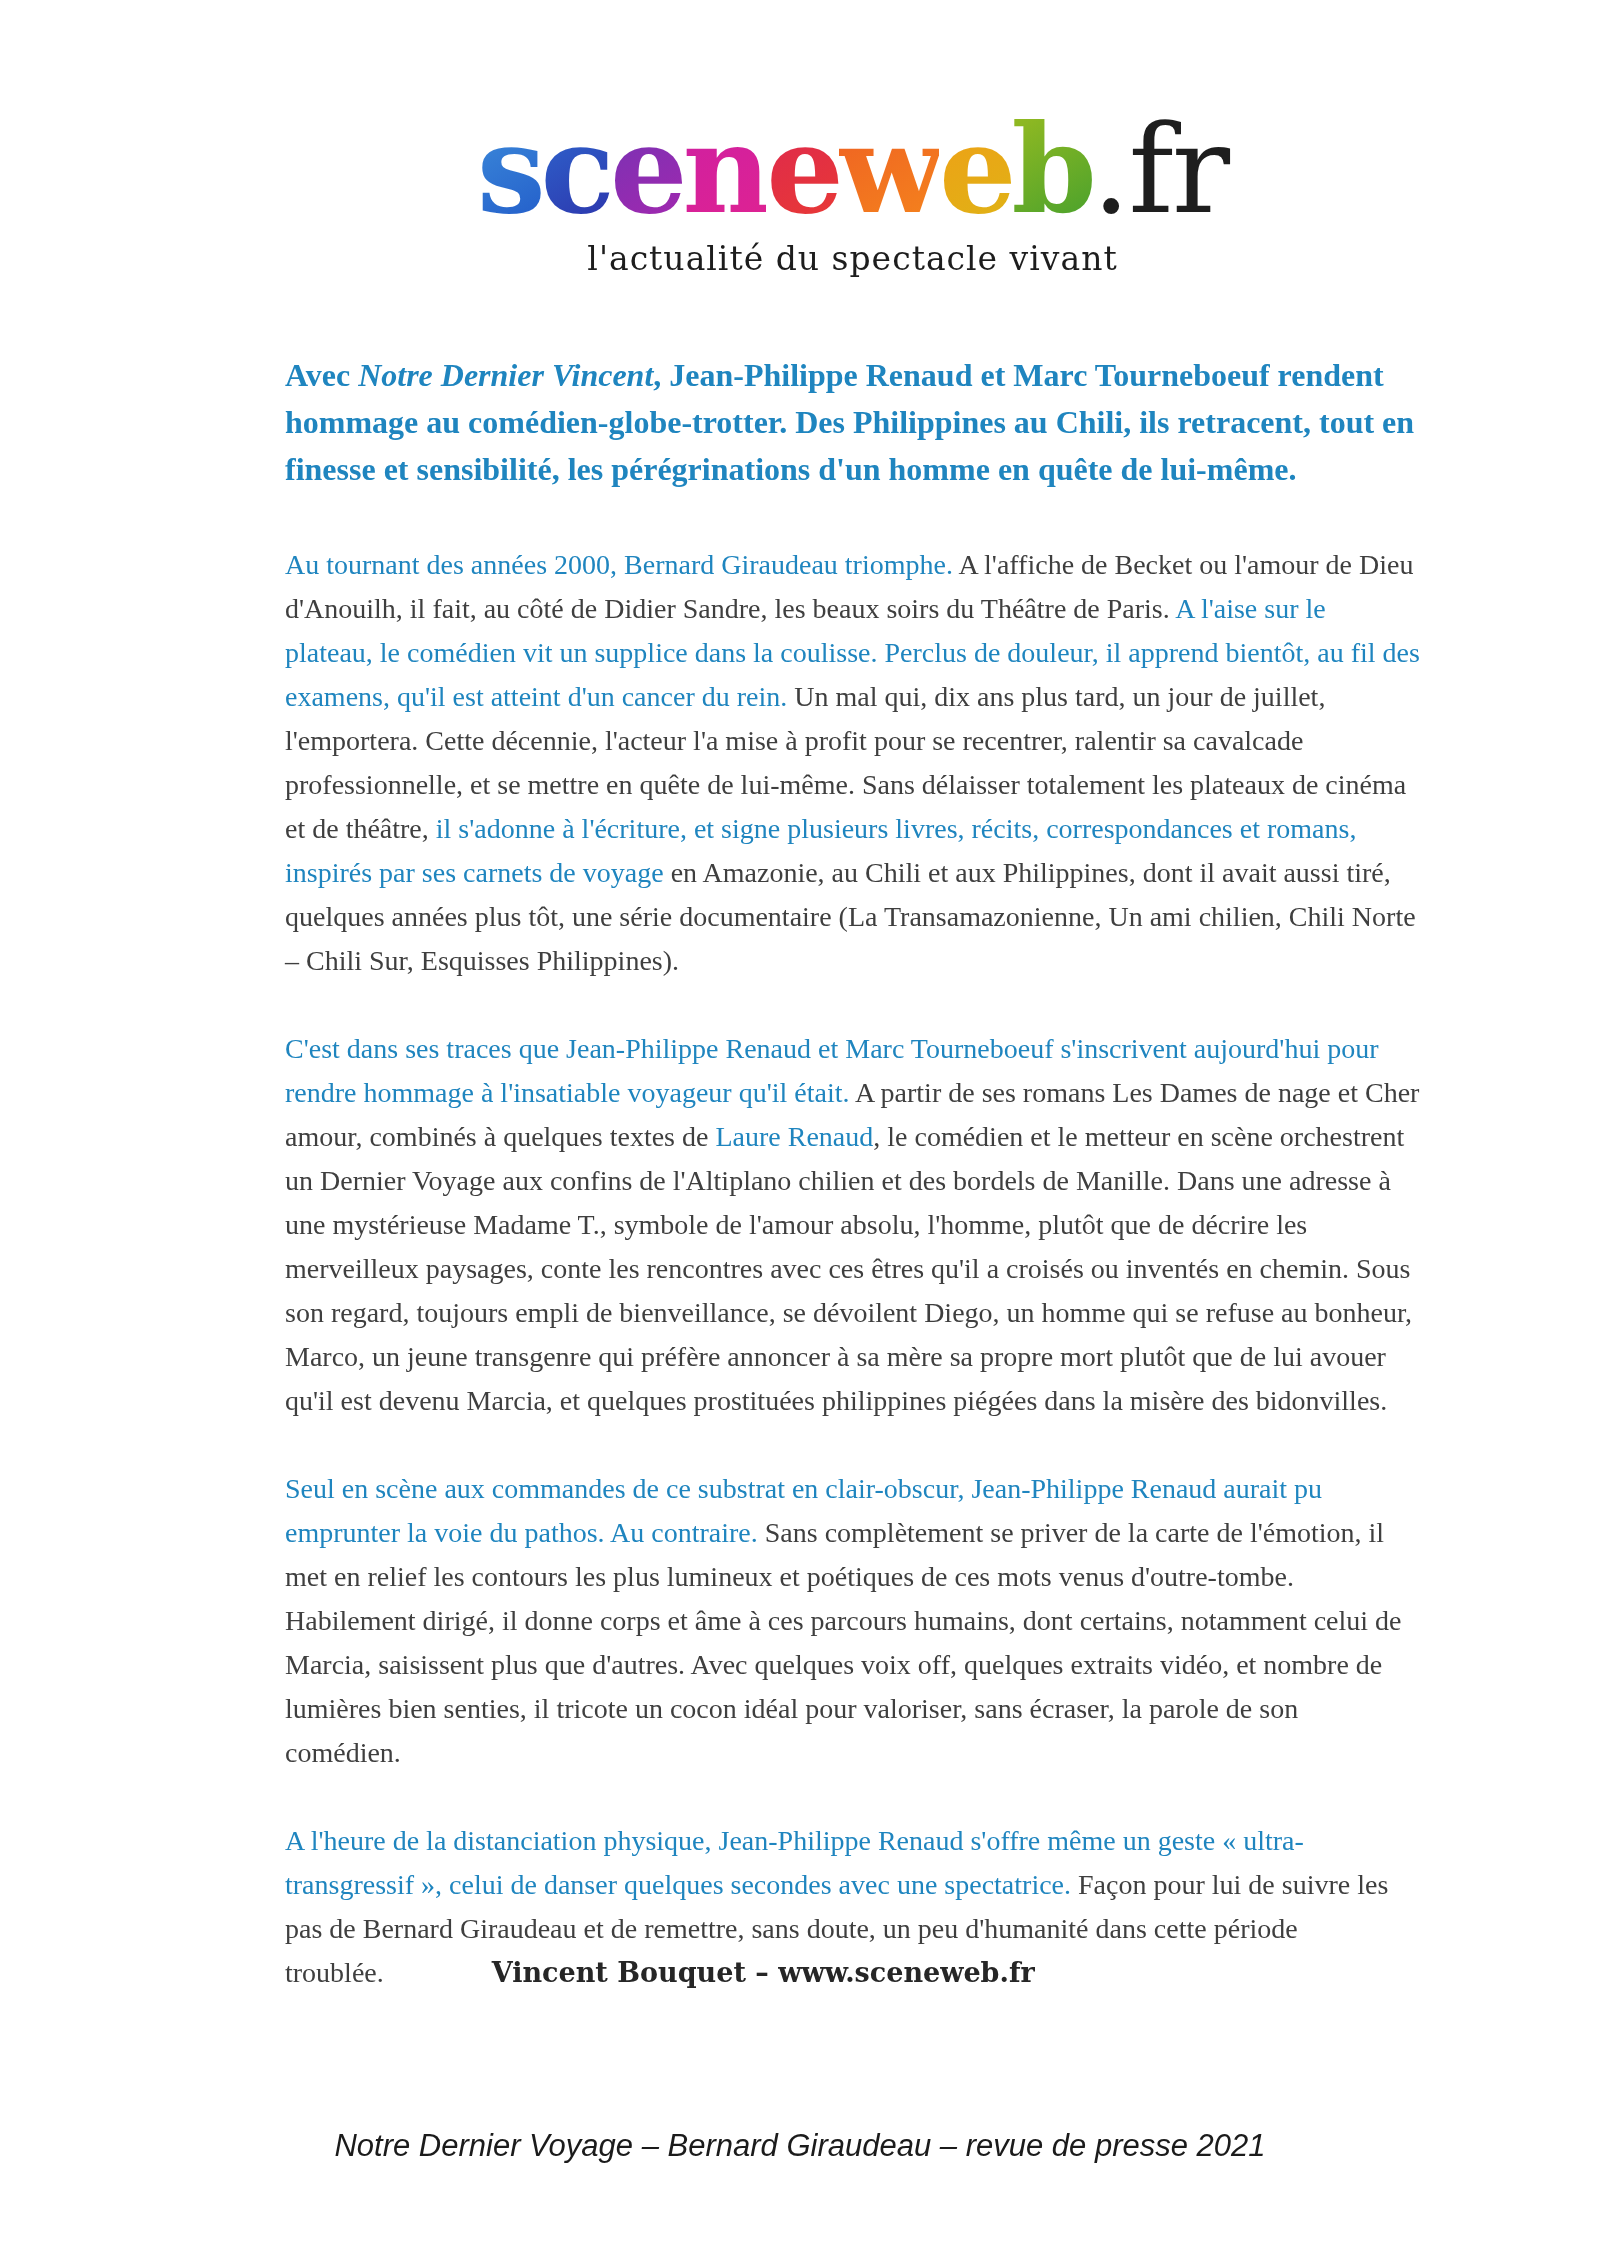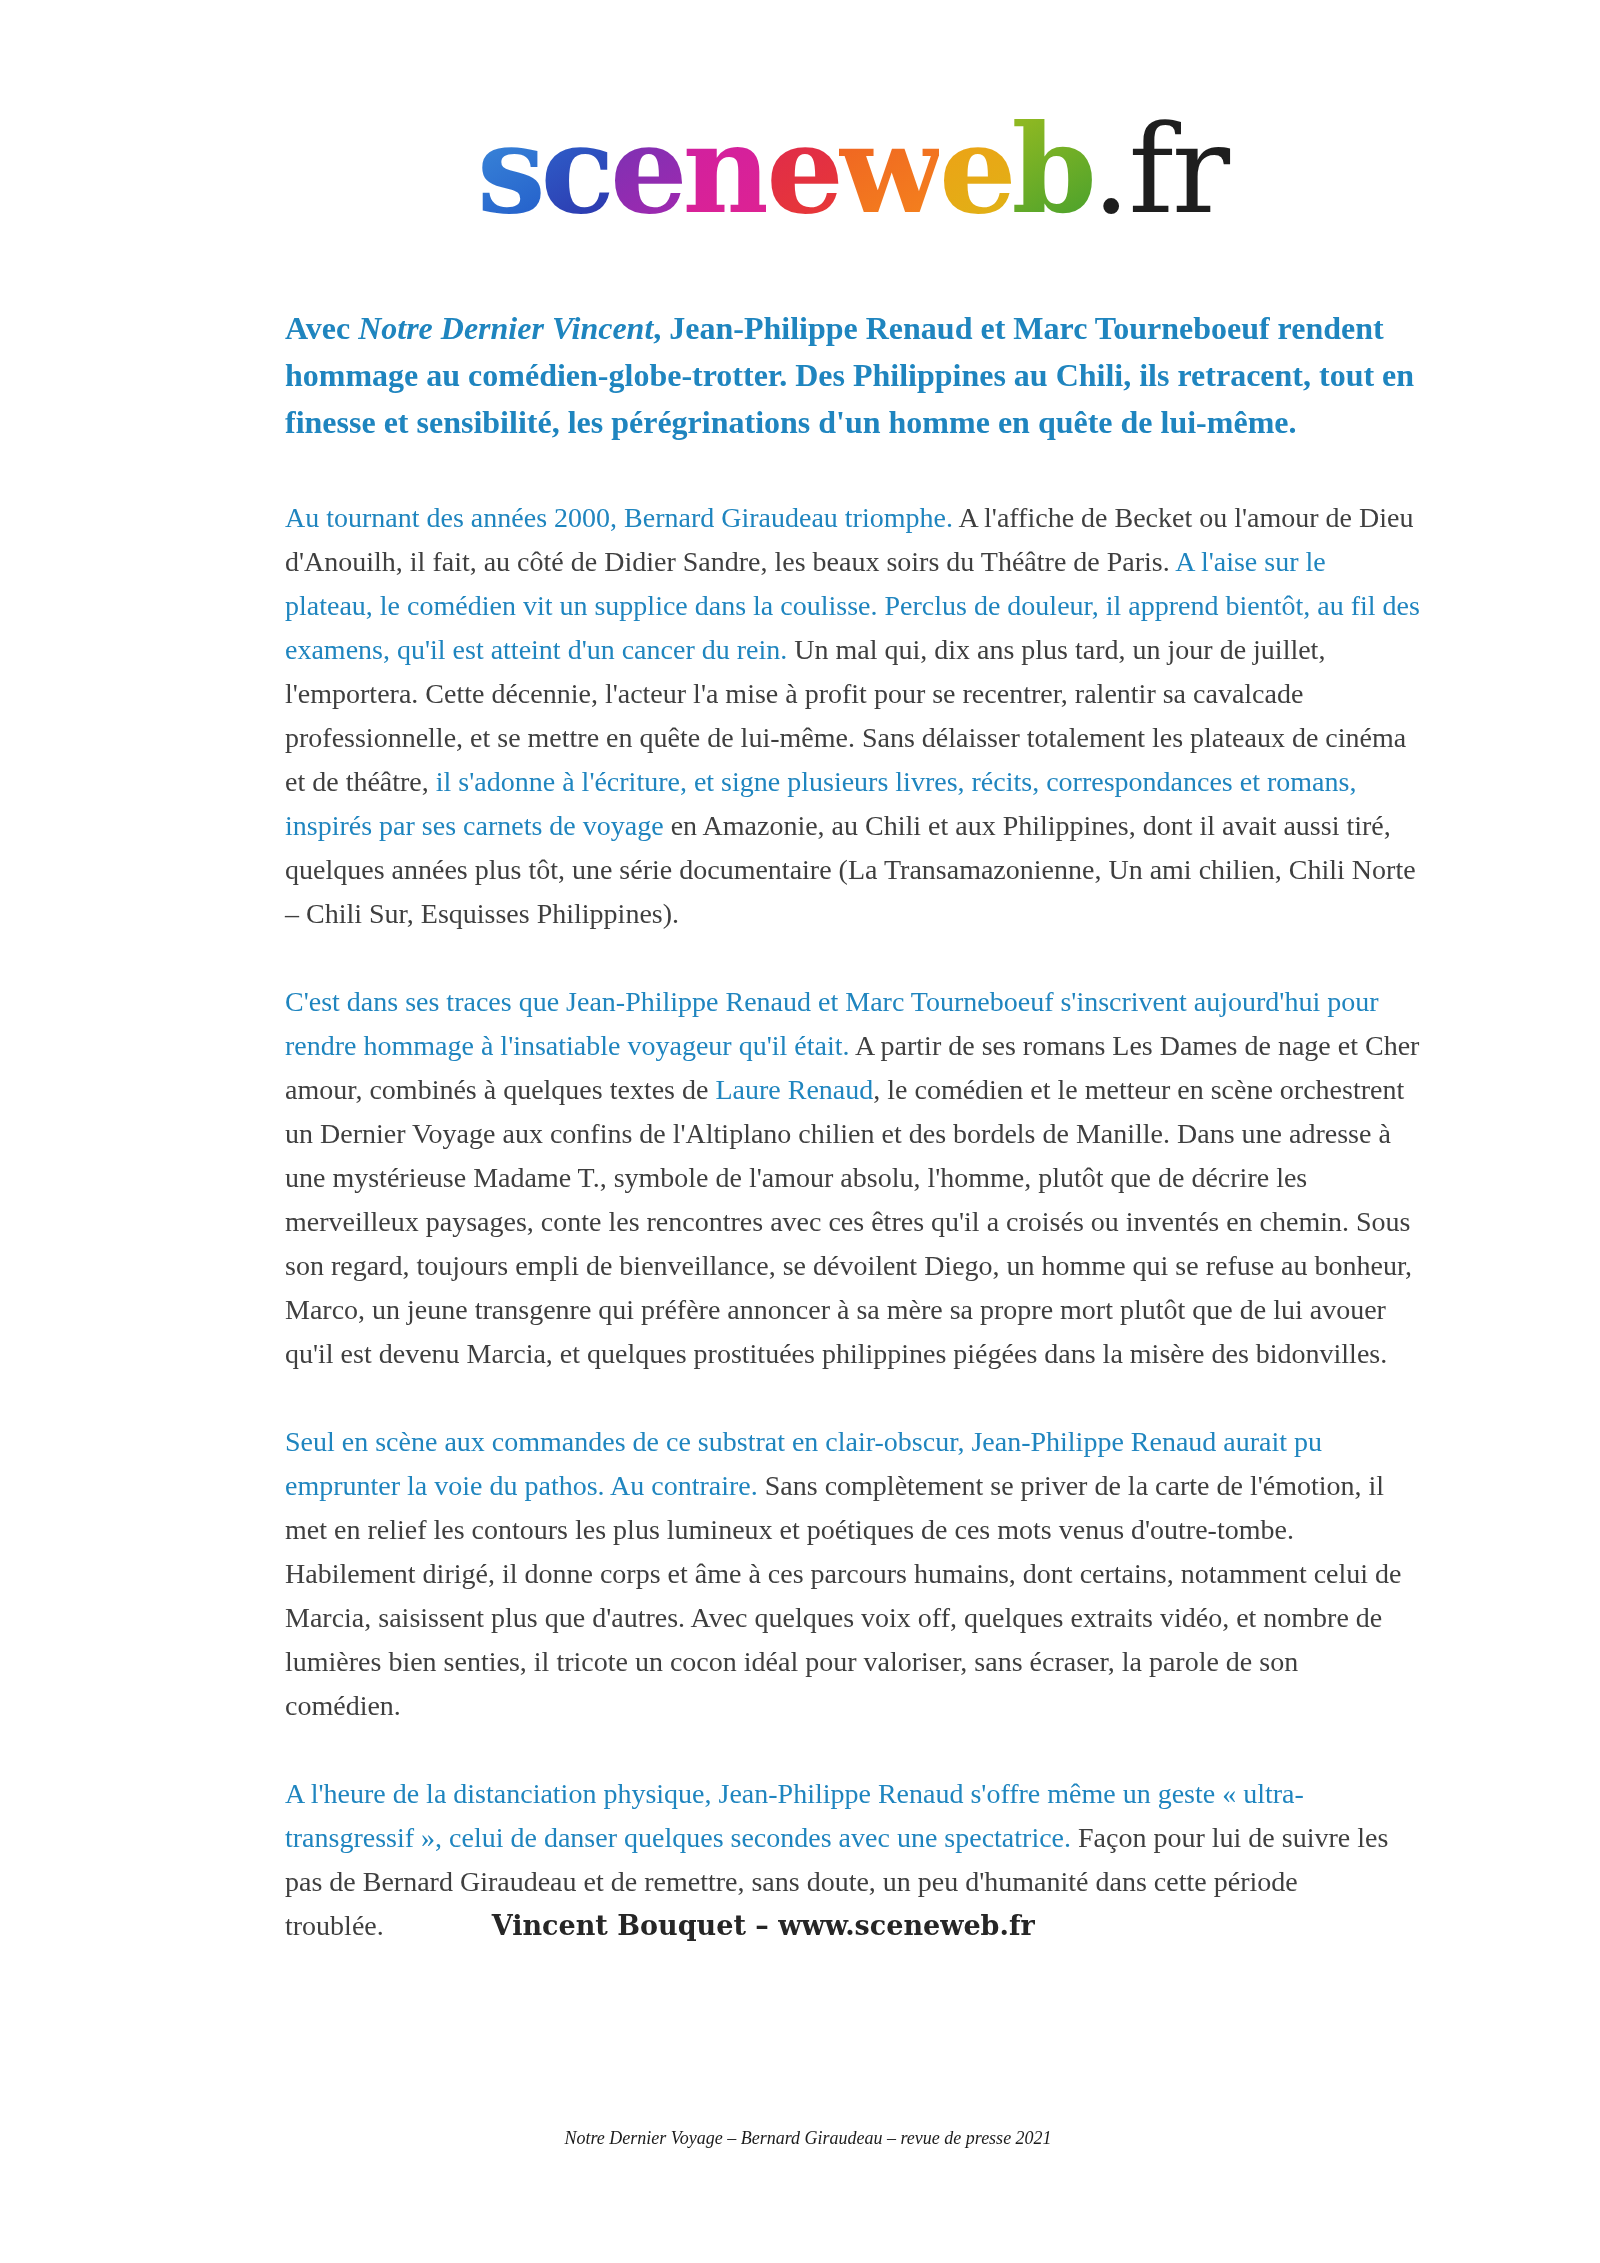--- a/index.html
+++ b/index.html
@@ -107,6 +107,7 @@
     <div class="logo-line">
       <span id="logo-word"><span class="logo-letter" style="background-image: linear-gradient(150deg, rgb(65, 147, 221), rgb(32, 88, 200));">s</span><span class="logo-letter" style="background-image: linear-gradient(150deg, rgb(47, 111, 212), rgb(44, 47, 168));">c</span><span class="logo-letter" style="background-image: linear-gradient(150deg, rgb(111, 53, 181), rgb(168, 38, 174));">e</span><span class="logo-letter" style="background-image: linear-gradient(150deg, rgb(204, 31, 164), rgb(224, 35, 144));">n</span><span class="logo-letter" style="background-image: linear-gradient(150deg, rgb(220, 38, 83), rgb(234, 59, 49));">e</span><span class="logo-letter" style="background-image: linear-gradient(150deg, rgb(238, 92, 36), rgb(245, 135, 28));">w</span><span class="logo-letter" style="background-image: linear-gradient(150deg, rgb(242, 156, 23), rgb(221, 181, 21));">e</span><span class="logo-letter" style="background-image: linear-gradient(150deg, rgb(157, 189, 32), rgb(63, 158, 46));">b</span></span><span class="logo-tld">.fr</span>
     </div>
+    <div class="tagline">l'actualité du spectacle vivant</div>
   </header>
 
   <main class="article">

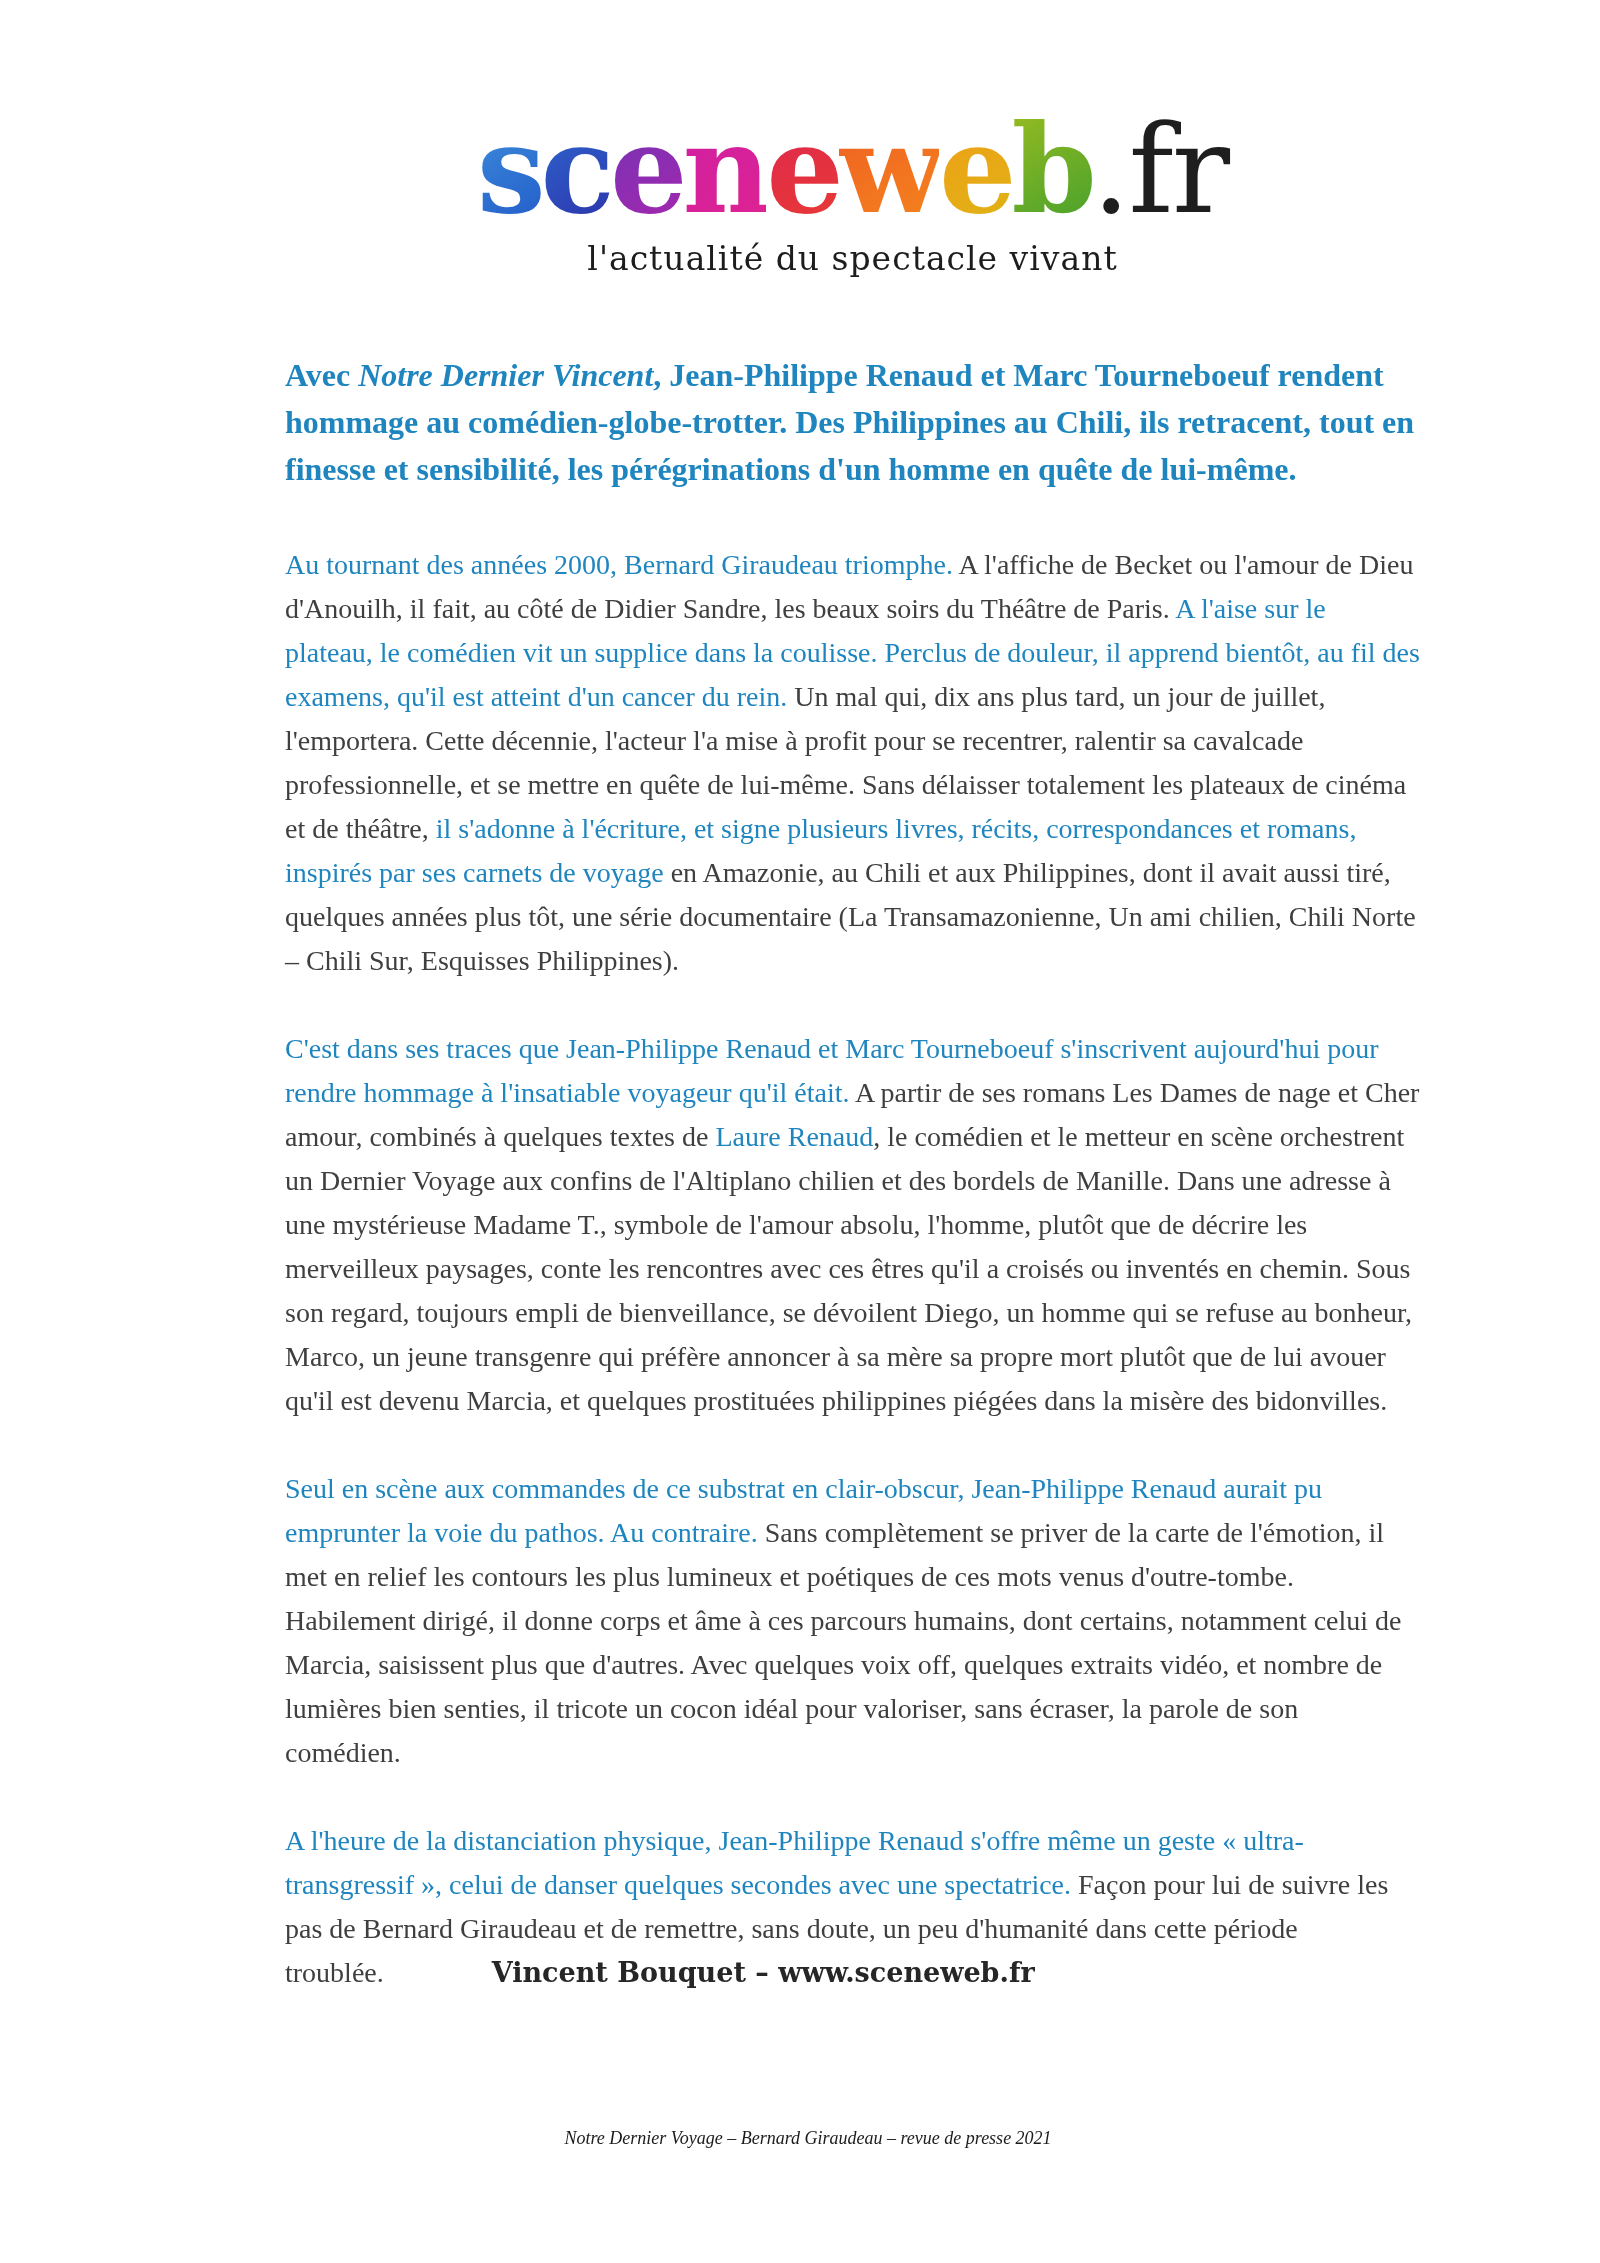--- a/index.html
+++ b/index.html
@@ -88,13 +88,13 @@
   
   .footer {
     position: absolute;
-    left: 8px;
+    left: 0;
     top: 2128px;
     width: 100%;
     text-align: center;
-    font-family: Liberation Serif, serif;
+    font-family: Liberation Sans, sans-serif;
     font-style: italic;
-    font-size: 18px;
+    font-size: 31px;
     color: #1b1b1b;
   }
 </style>

